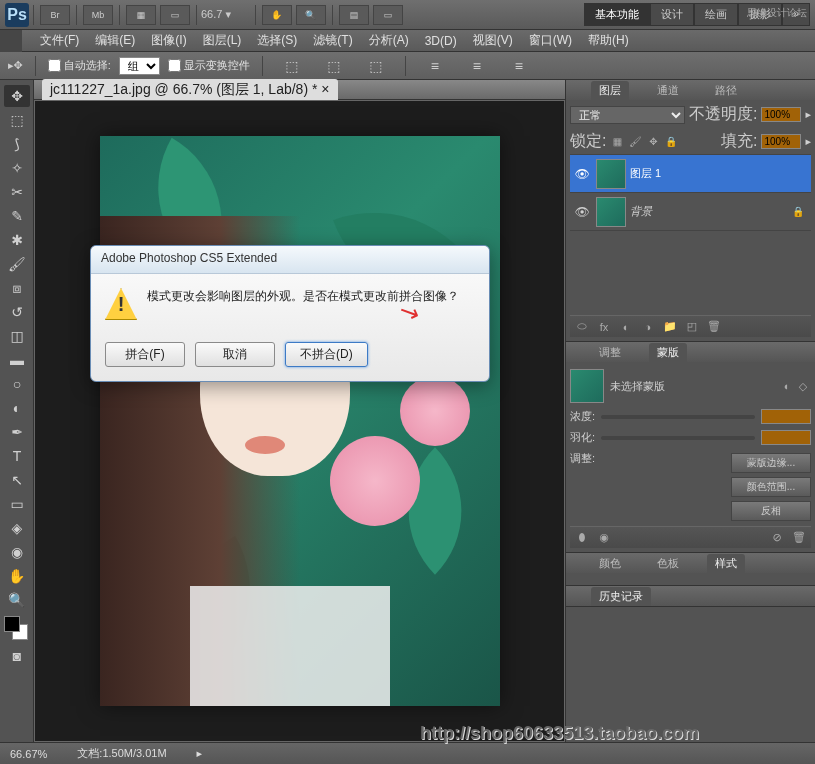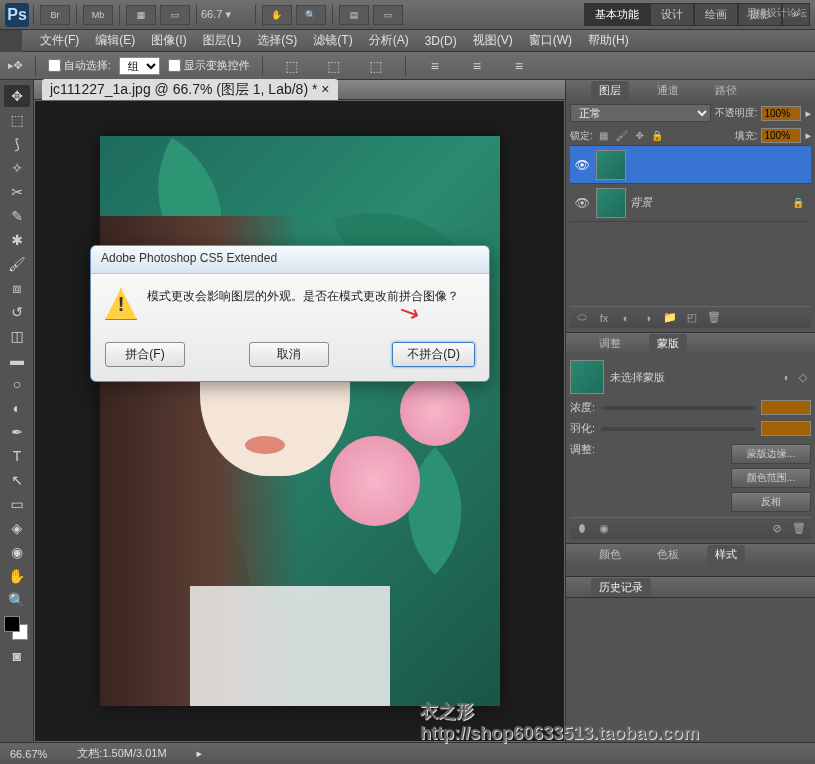--- a/index.html
+++ b/index.html
@@ -64,7 +64,7 @@
 
 .layer-opts { display: flex; align-items: center; gap: 4px; margin-bottom: 4px;}
 .layer-select { flex: 1; background: #666; border: 1px solid #444; color: #eee; font-size: 11px; padding: 1px 4px;}
-.layer-label { font-size: 10px; color: #ccc;}
+.layer-label { font-size: 16px; color: #ccc;}
 .pct-input { width: 40px; background: #a16207; border: 1px solid #888; color: #000; font-size: 10px; padding: 1px 2px;}
 
 .lock-row { display: flex; align-items: center; gap: 4px; padding: 2px 0; border-bottom: 1px solid #444;}

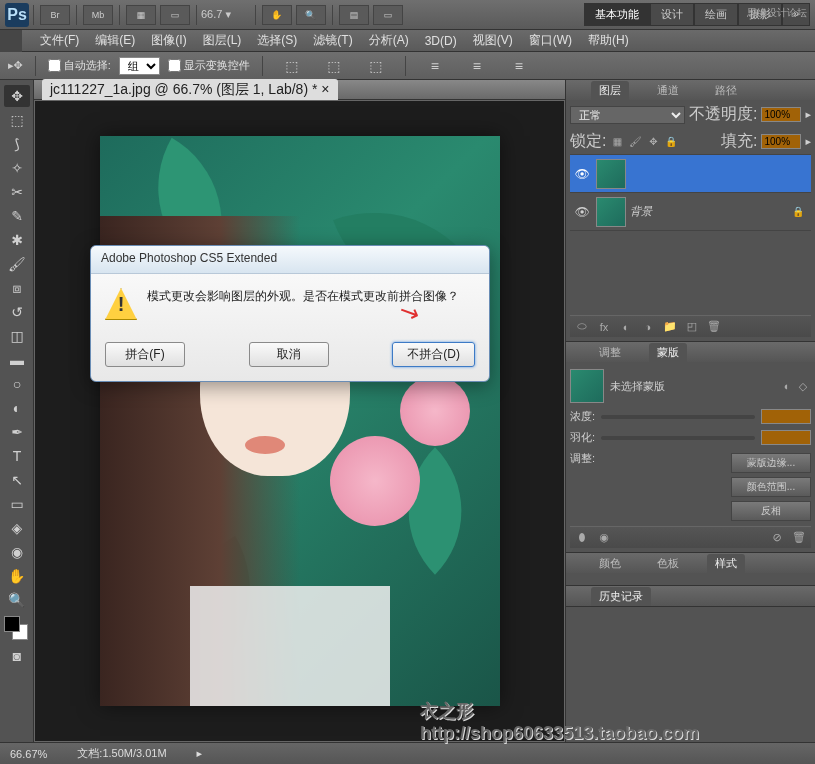--- a/index.html
+++ b/index.html
@@ -252,6 +252,7 @@
           <div class="layer-item selected">
             <div class="eye">👁</div>
             <div class="layer-thumb"></div>
+            <div class="layer-name">图层 1</div>
           </div>
           <div class="layer-item">
             <div class="eye">👁</div>

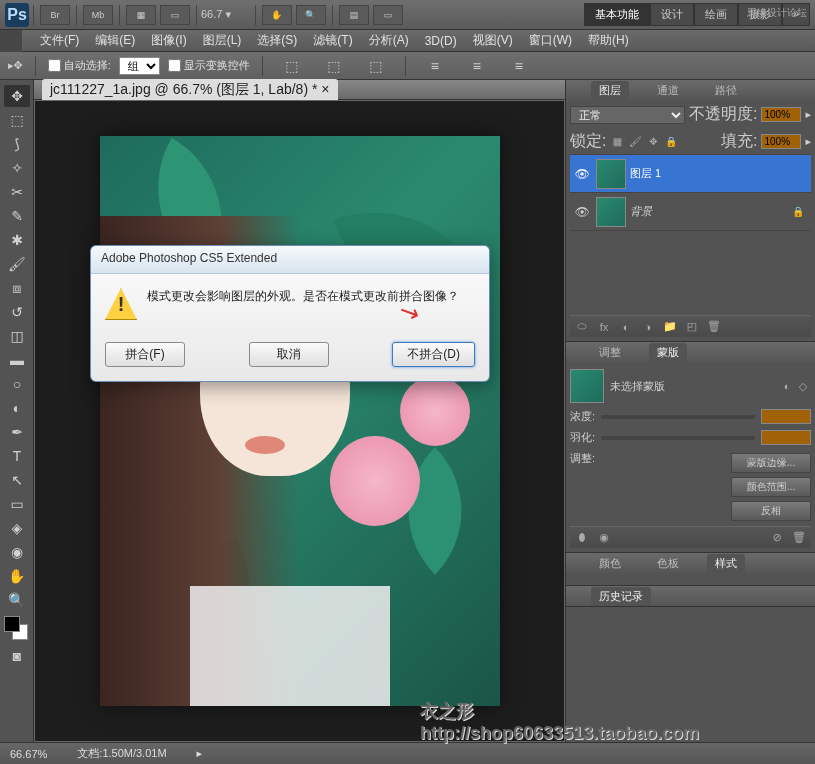--- a/index.html
+++ b/index.html
@@ -95,7 +95,7 @@
 .dialog-body { padding: 14px; display: flex; gap: 10px; color: #222;}
 .warning-icon { width: 32px; height: 32px; background: #ffd040; border: 1px solid #aa8800; display: flex; align-items: center; justify-content: center; font-weight: bold; font-size: 20px; color: #333; clip-path: polygon(50% 0, 100% 100%, 0 100%);}
 .dialog-msg { font-size: 12px; color: #222;}
-.dialog-buttons { display: flex; justify-content: space-between; gap: 10px; padding: 8px 14px 14px;}
+.dialog-buttons { display: flex; justify-content: flex-start; gap: 10px; padding: 8px 14px 14px;}
 .dialog-btn { min-width: 80px; padding: 3px 14px; background: linear-gradient(#fafafa,#e0e0e0); border: 1px solid #8a8a8a; border-radius: 3px; color: #222; font-size: 12px; cursor: pointer;}
 .dialog-btn.focus { border: 1px solid #3d7ac5; box-shadow: 0 0 3px #5a9ae5;}
 .red-arrow { position: absolute; color: #e03030; font-size: 24px; pointer-events:none;}

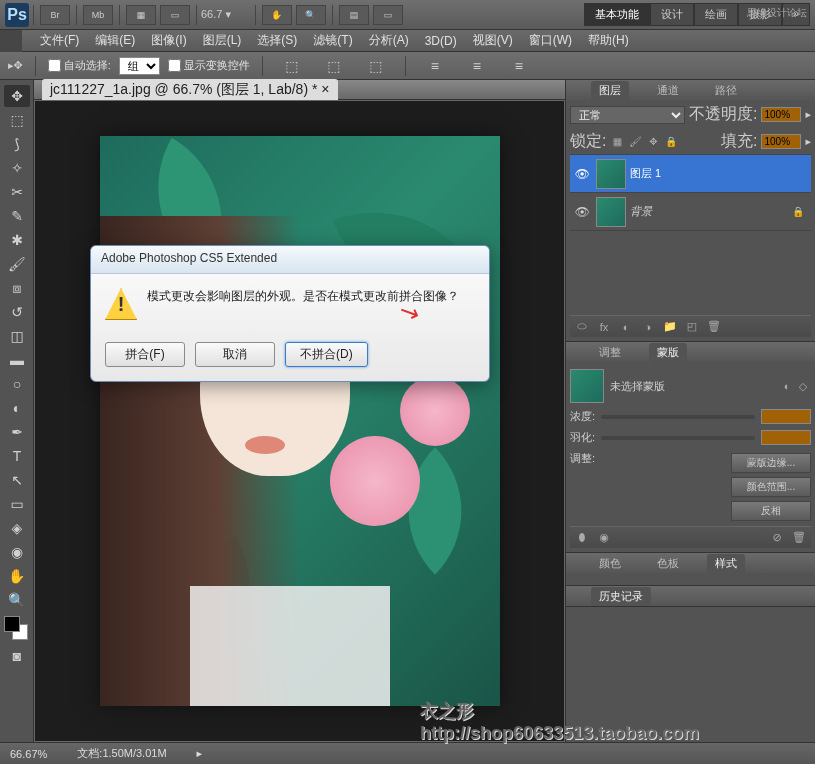--- a/index.html
+++ b/index.html
@@ -350,7 +350,6 @@
 </div>
 
 <div class="watermark">
-  <div>衣之形</div>
   <div>http://shop60633513.taobao.com</div>
 </div>
 

